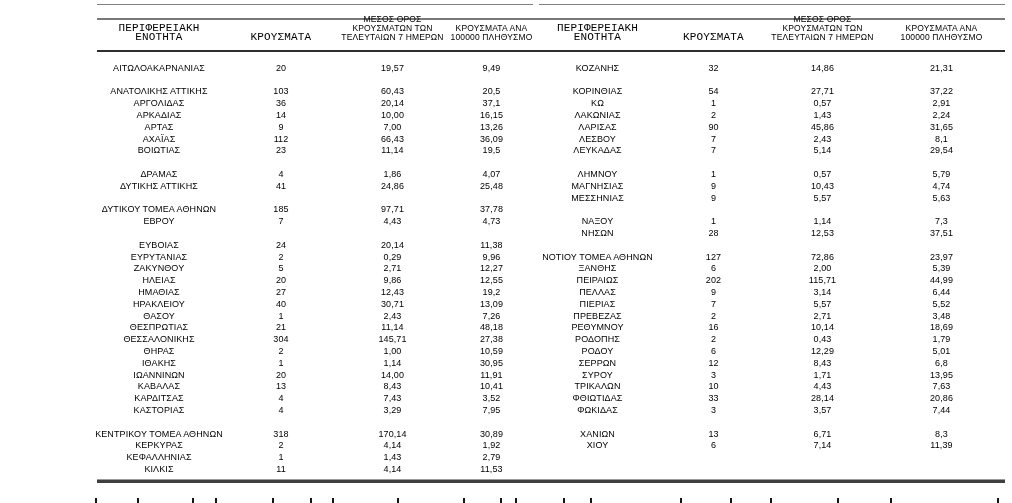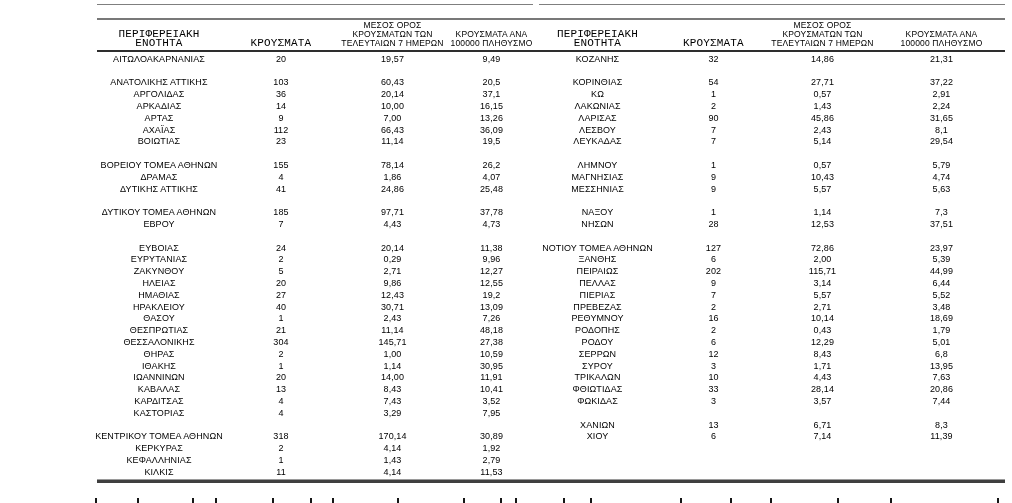--- a/index.html
+++ b/index.html
@@ -21,7 +21,7 @@
   .hcell{
     display:flex;align-items:flex-end;justify-content:center;text-align:center;
     font-size:8.5px;line-height:9px;letter-spacing:0.15px;white-space:pre-line;
-    padding-bottom:2px;box-sizing:border-box;
+    padding-bottom:8px;box-sizing:border-box;
   }
   .hcell.single{font-size:11px;font-family:Liberation Mono, monospace;}
   .half-left  .c0{width:128px;} .half-left  .c1{width:116px;} .half-left  .c2{width:107px;} .half-left  .c3{width:91px;}

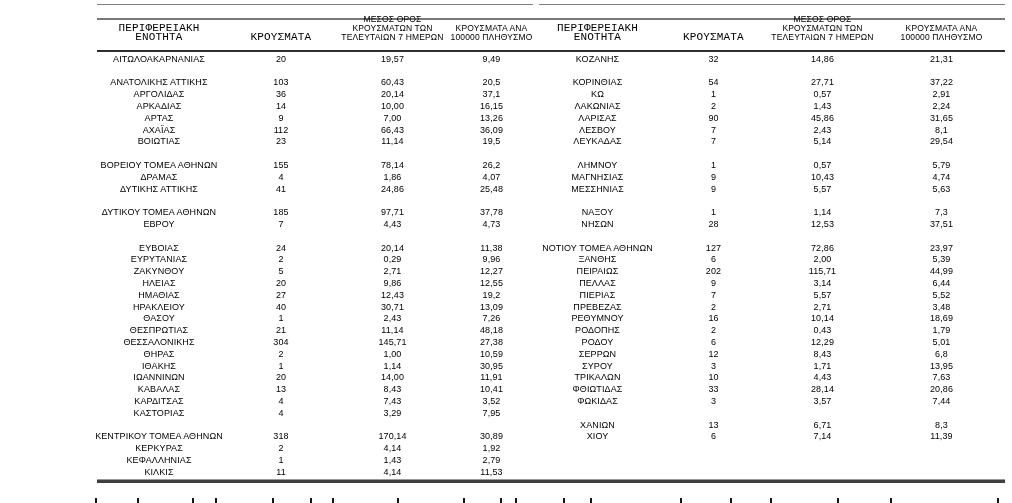--- a/index.html
+++ b/index.html
@@ -26,7 +26,7 @@
   .hcell.single{font-size:11px;font-family:Liberation Mono, monospace;}
   .half-left  .c0{width:128px;} .half-left  .c1{width:116px;} .half-left  .c2{width:107px;} .half-left  .c3{width:91px;}
   .half-right .c0{width:121px;} .half-right .c1{width:111px;} .half-right .c2{width:107px;} .half-right .c3{width:131px;}
-  .tbody{margin-top:3px;}
+  .tbody{margin-top:12px;}
   .trow{display:flex;height:11.8px;align-items:center;}
   .tcell{
     display:flex;justify-content:center;align-items:center;

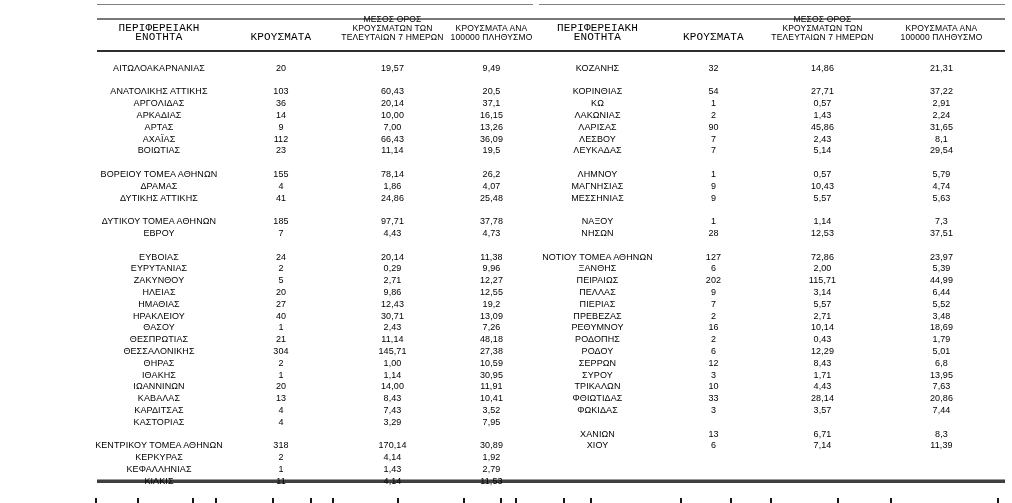--- a/index.html
+++ b/index.html
@@ -102,12 +102,6 @@
         </div>
         <div class="trow"></div>
         <div class="trow">
-          <div class="tcell c0">ΒΟΡΕΙΟΥ ΤΟΜΕΑ ΑΘΗΝΩΝ</div>
-          <div class="tcell c1">155</div>
-          <div class="tcell c2">78,14</div>
-          <div class="tcell c3">26,2</div>
-        </div>
-        <div class="trow">
           <div class="tcell c0">ΔΡΑΜΑΣ</div>
           <div class="tcell c1">4</div>
           <div class="tcell c2">1,86</div>

